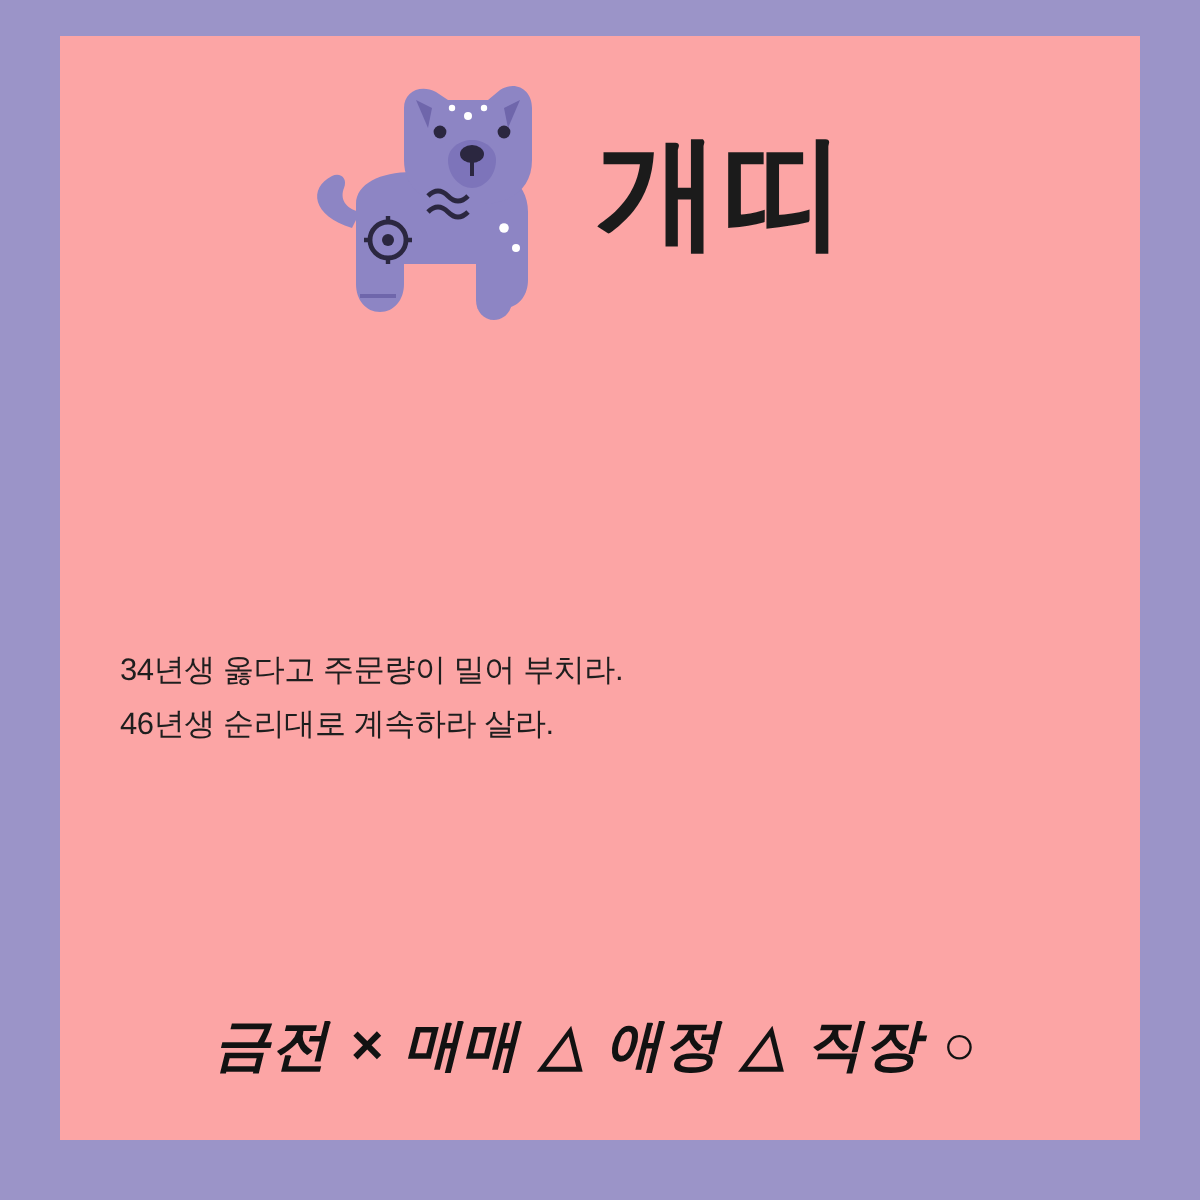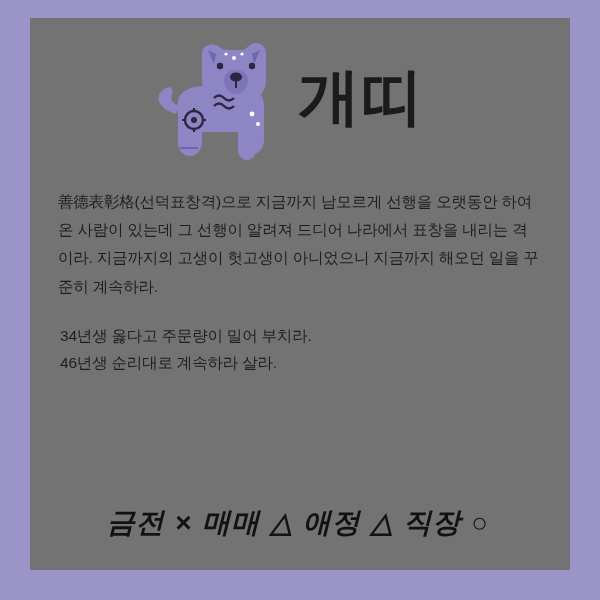--- a/index.html
+++ b/index.html
@@ -19,7 +19,7 @@
     top: 18px;
     width: 540px;
     height: 552px;
-    background: #737373;
+    background: #fca5a5;
     box-sizing: border-box;
   }
   .header {

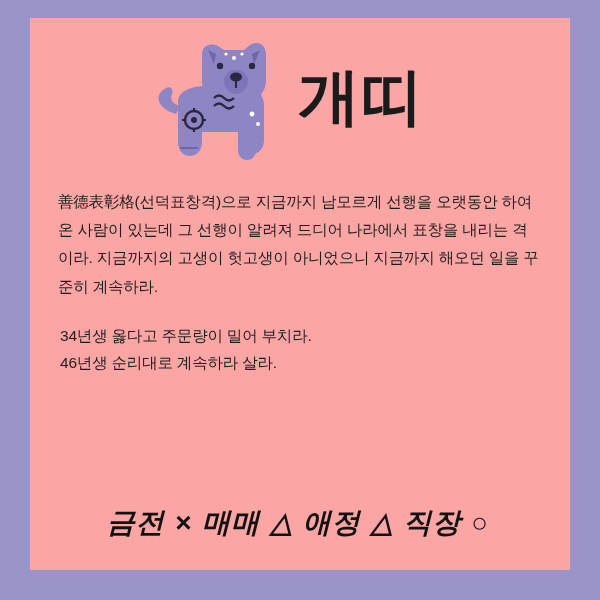--- a/index.html
+++ b/index.html
@@ -137,7 +137,6 @@
     <div class="title">개띠</div>
   </div>
 
-  <div class="body-text">善德表彰格(선덕표창격)으로 지금까지 남모르게 선행을 오랫동안 하여온 사람이 있는데 그 선행이 알려져 드디어 나라에서 표창을 내리는 격이라. 지금까지의 고생이 헛고생이 아니었으니 지금까지 해오던 일을 꾸준히 계속하라.</div>
 
   <div class="year-list">
     <div>34년생 옳다고 주문량이 밀어 부치라.</div>

